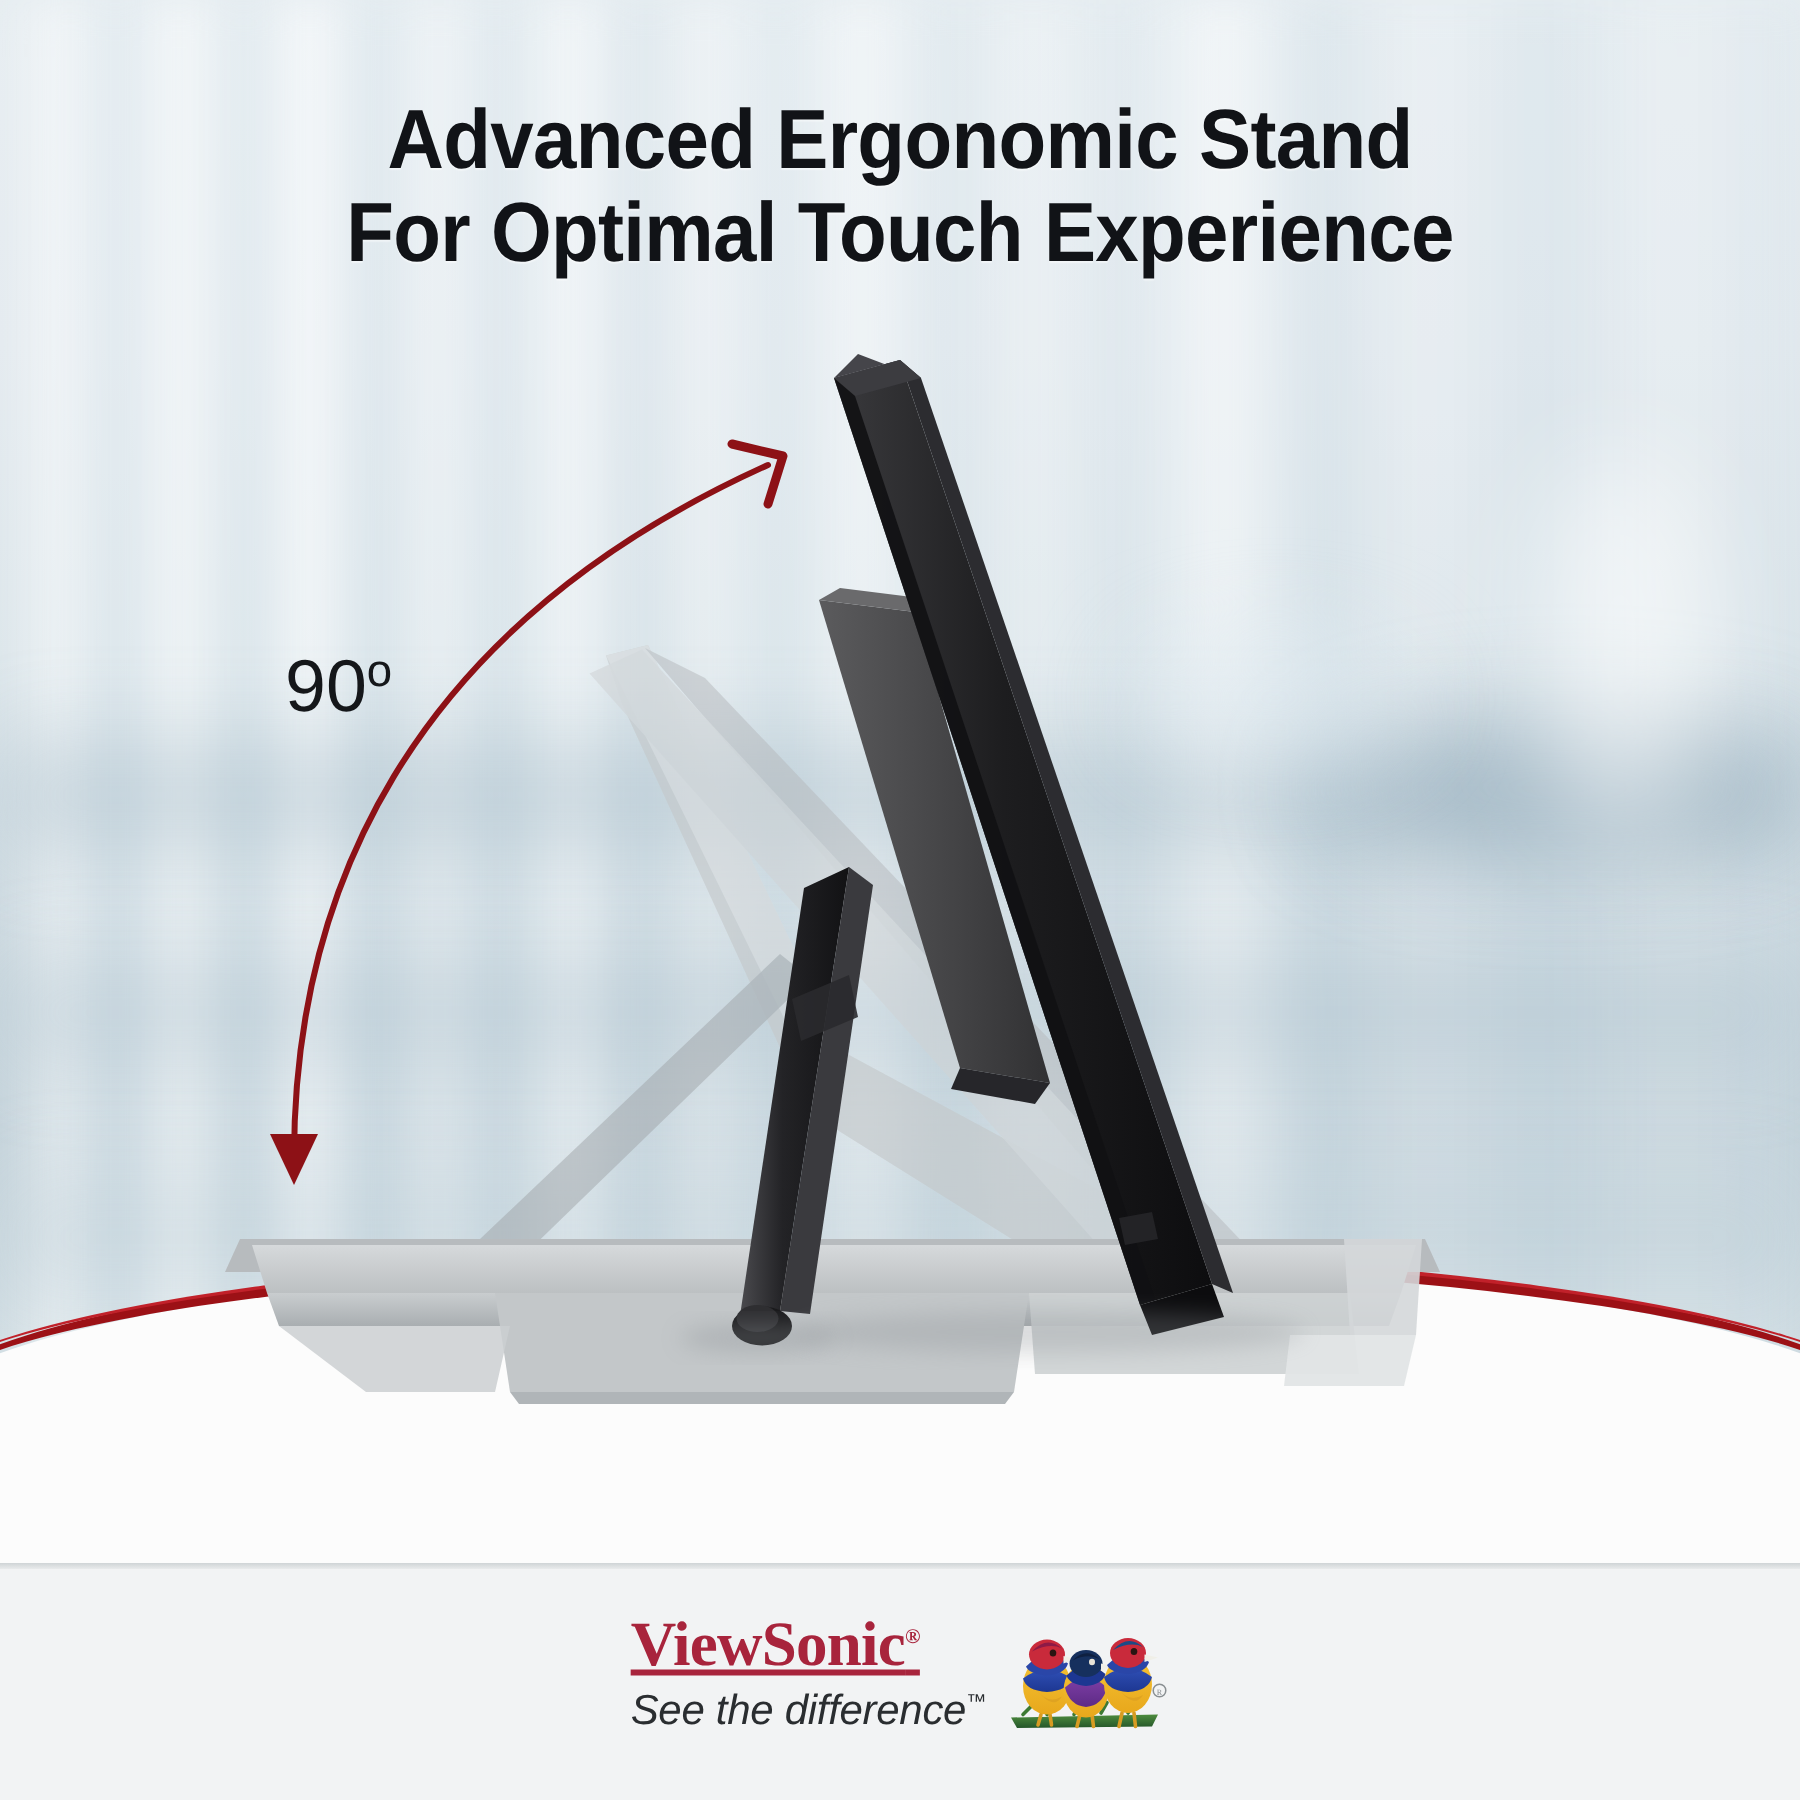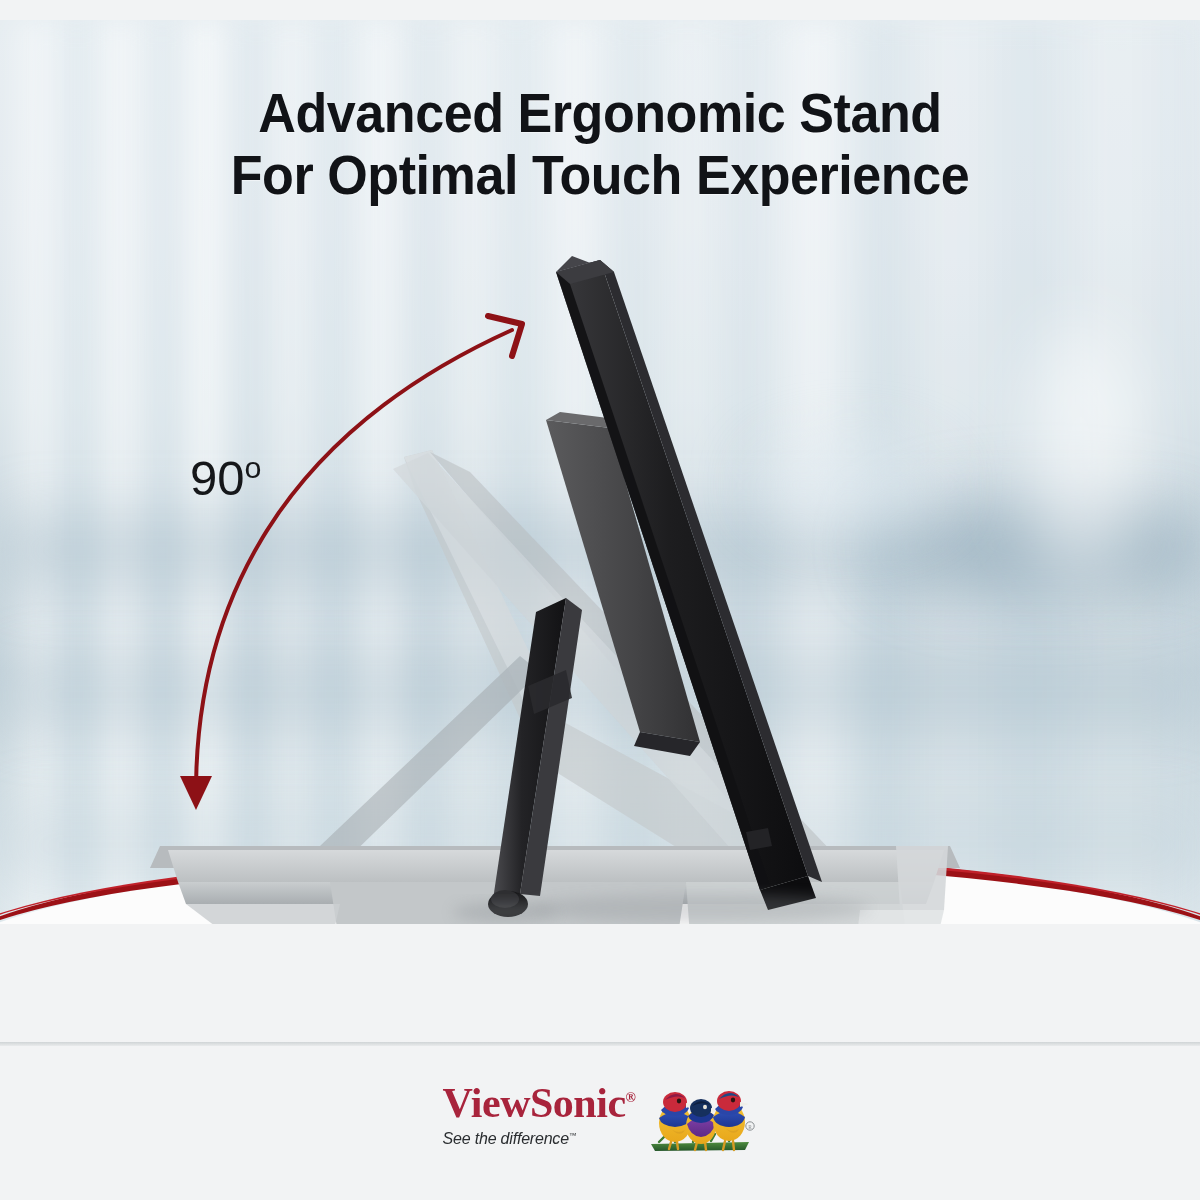--- a/index.html
+++ b/index.html
@@ -18,10 +18,9 @@
   
   .hero {
     position:absolute; left:0; top:0;
-    width:1200px; height:904px;
+    width:1200px; height:1045px;
     overflow:hidden;
     background:#dde6ea;
-    margin-top:20px;
   }
 
   

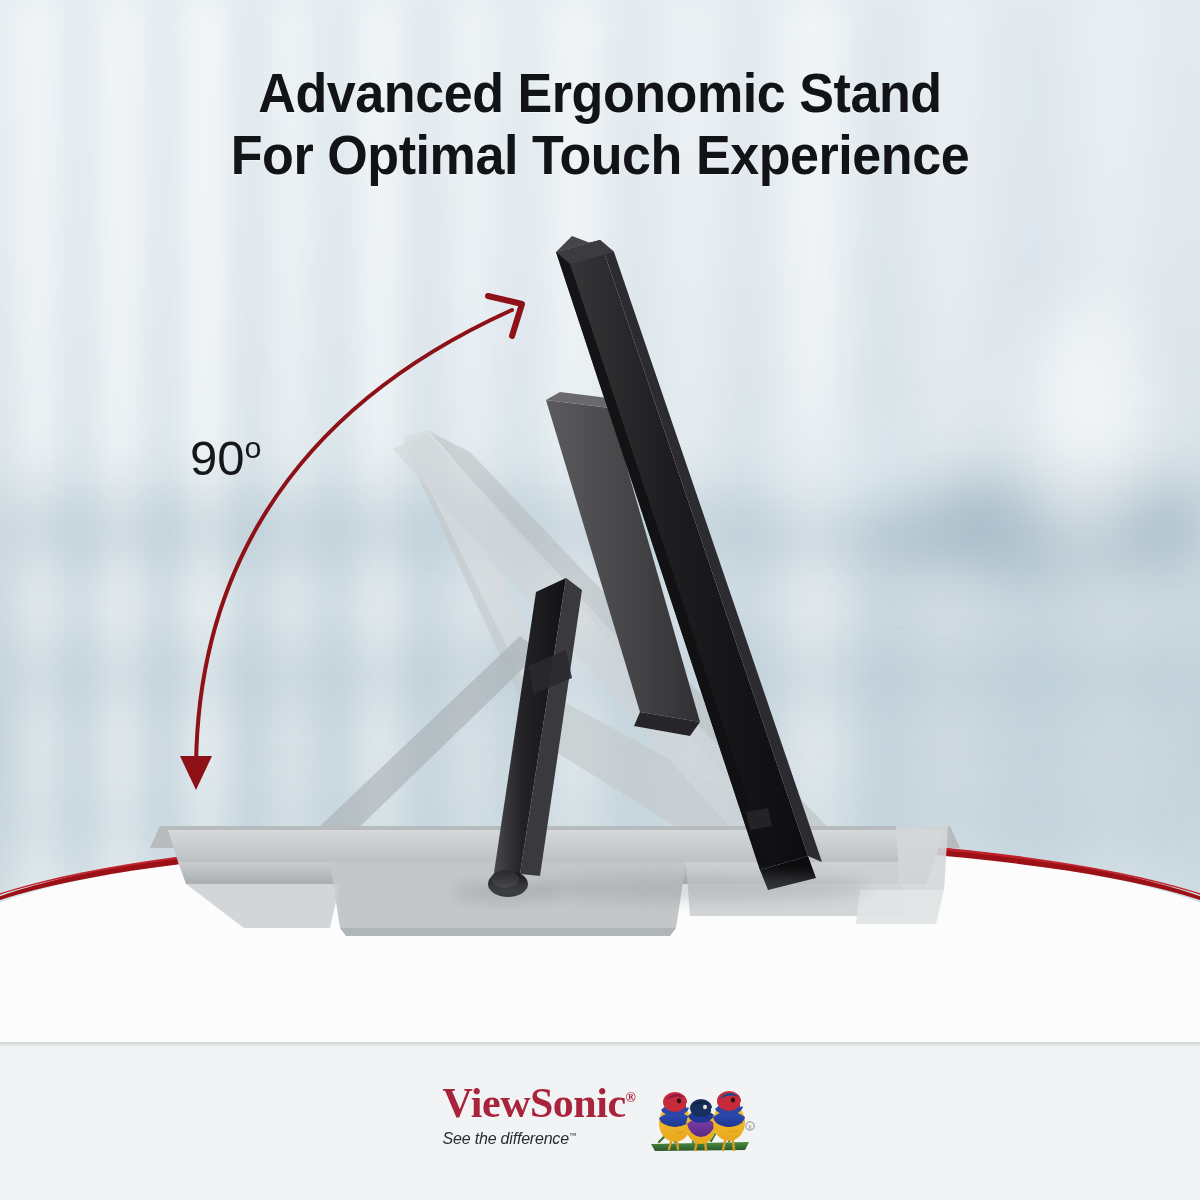--- a/index.html
+++ b/index.html
@@ -143,7 +143,7 @@
   .wordmark {
     font-family:"Liberation Serif", serif;
     font-weight:700; font-size:42px; line-height:1;
-    color:#a8243c; letter-spacing:-0.5px; white-space:nowrap;
+    color:#a8243c; letter-spacing:-0.5px; white-space:nowrap;text-decoration:underline;
   }
   .wordmark sup { font-size:.33em; vertical-align:super; }
   .tagline {

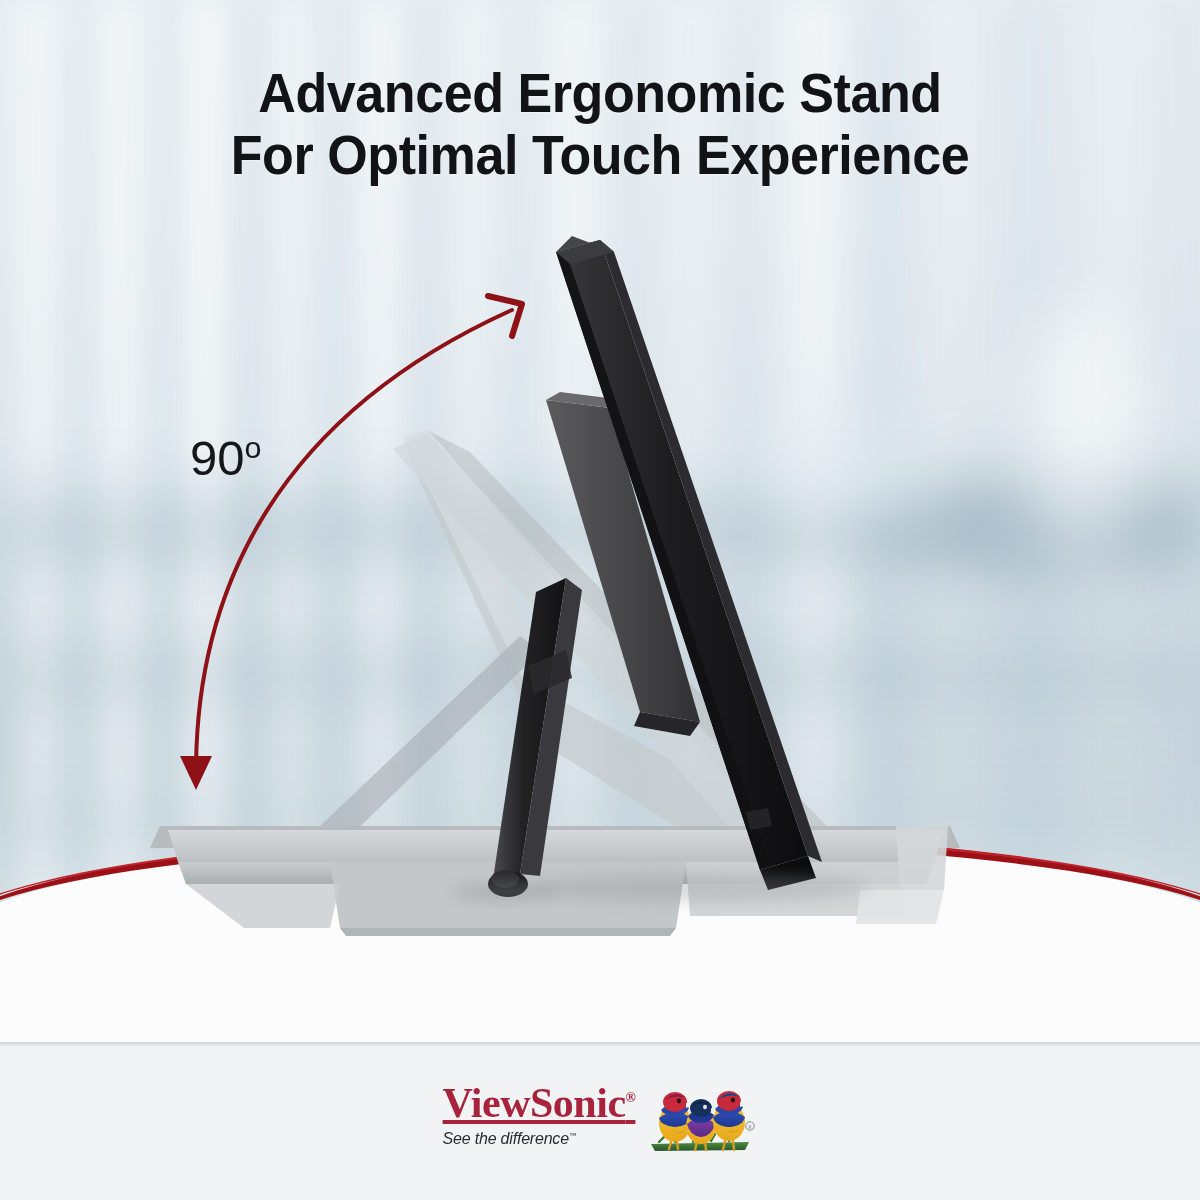--- a/index.html
+++ b/index.html
@@ -149,7 +149,7 @@
   .tagline {
     margin-top:6px;
     font-family:"Liberation Sans", sans-serif;
-    font-style:italic; font-size:16px; color:#2a2d30;
+    font-style:italic; font-size:28px; color:#2a2d30;
     letter-spacing:-0.2px; white-space:nowrap;
   }
   .tagline sup { font-size:.48em; vertical-align:super; letter-spacing:0; }

